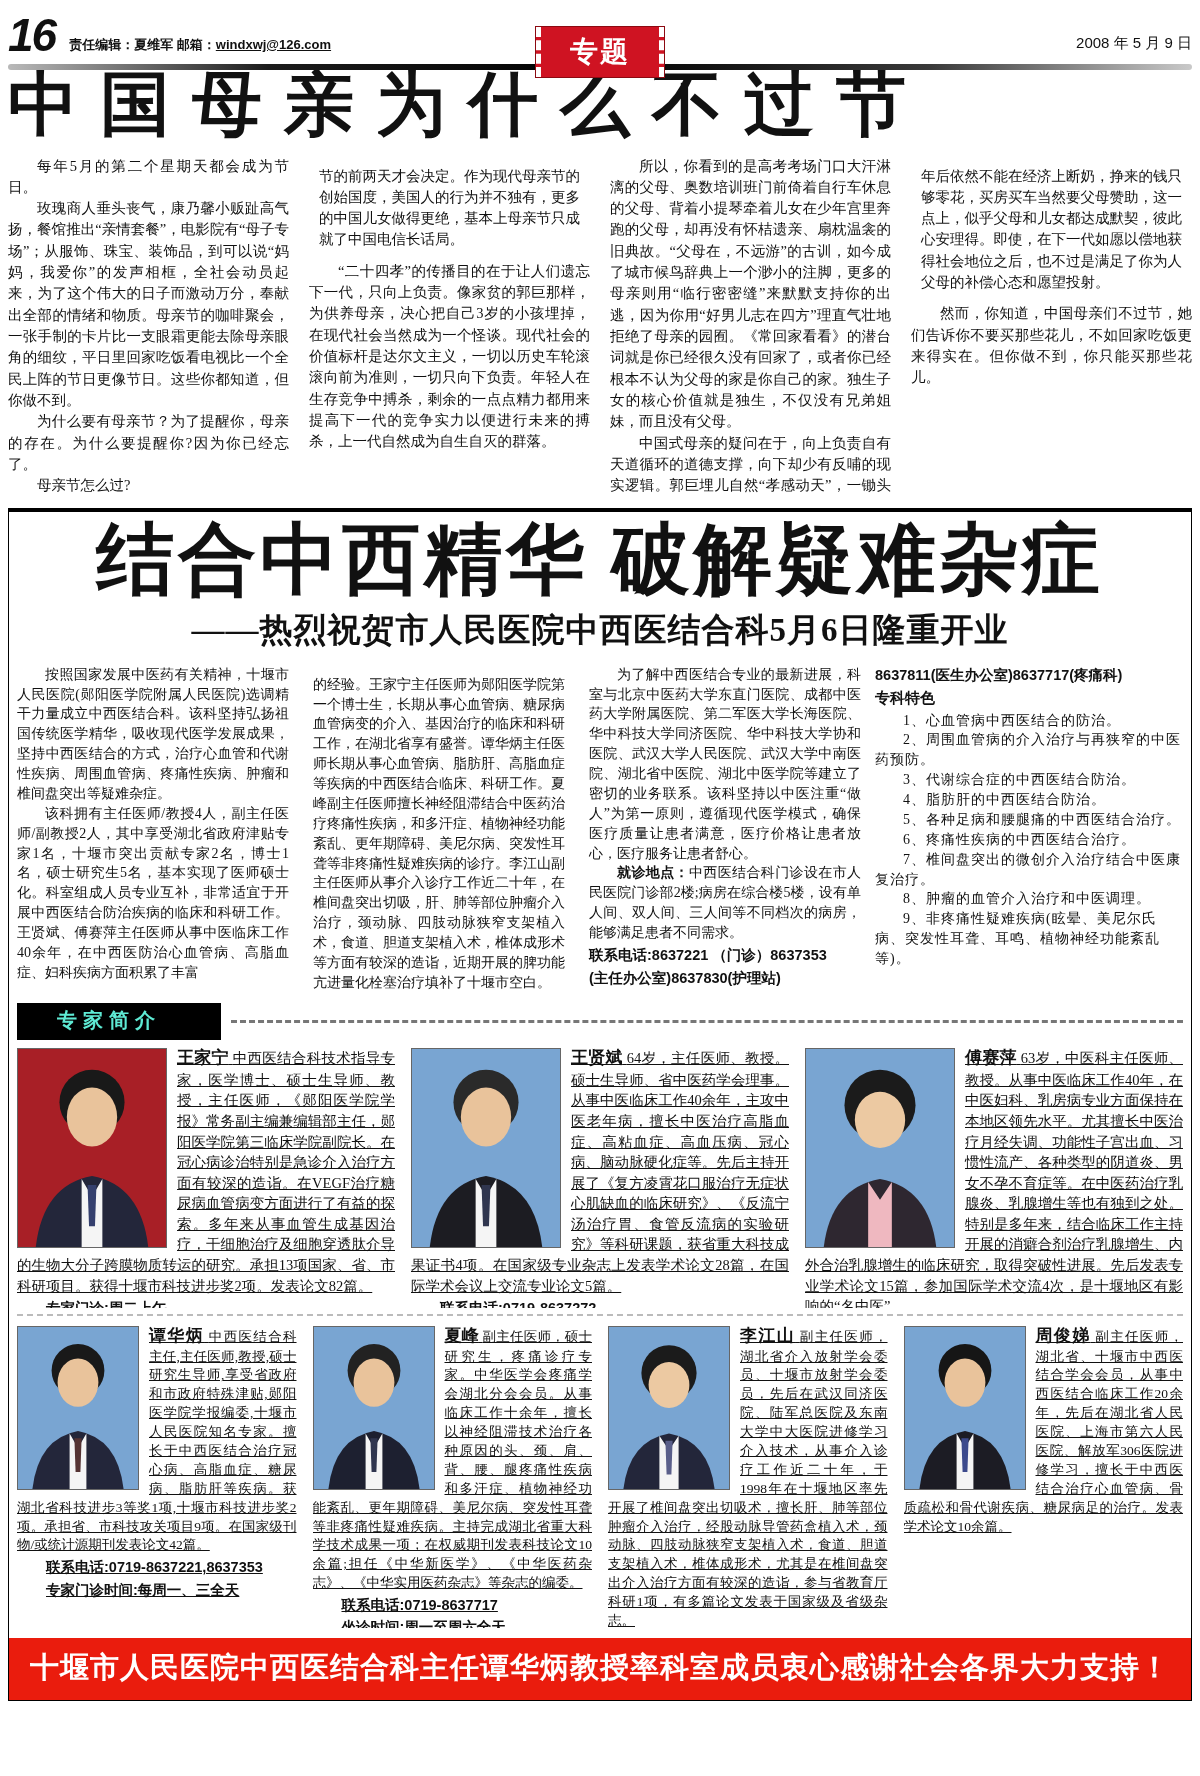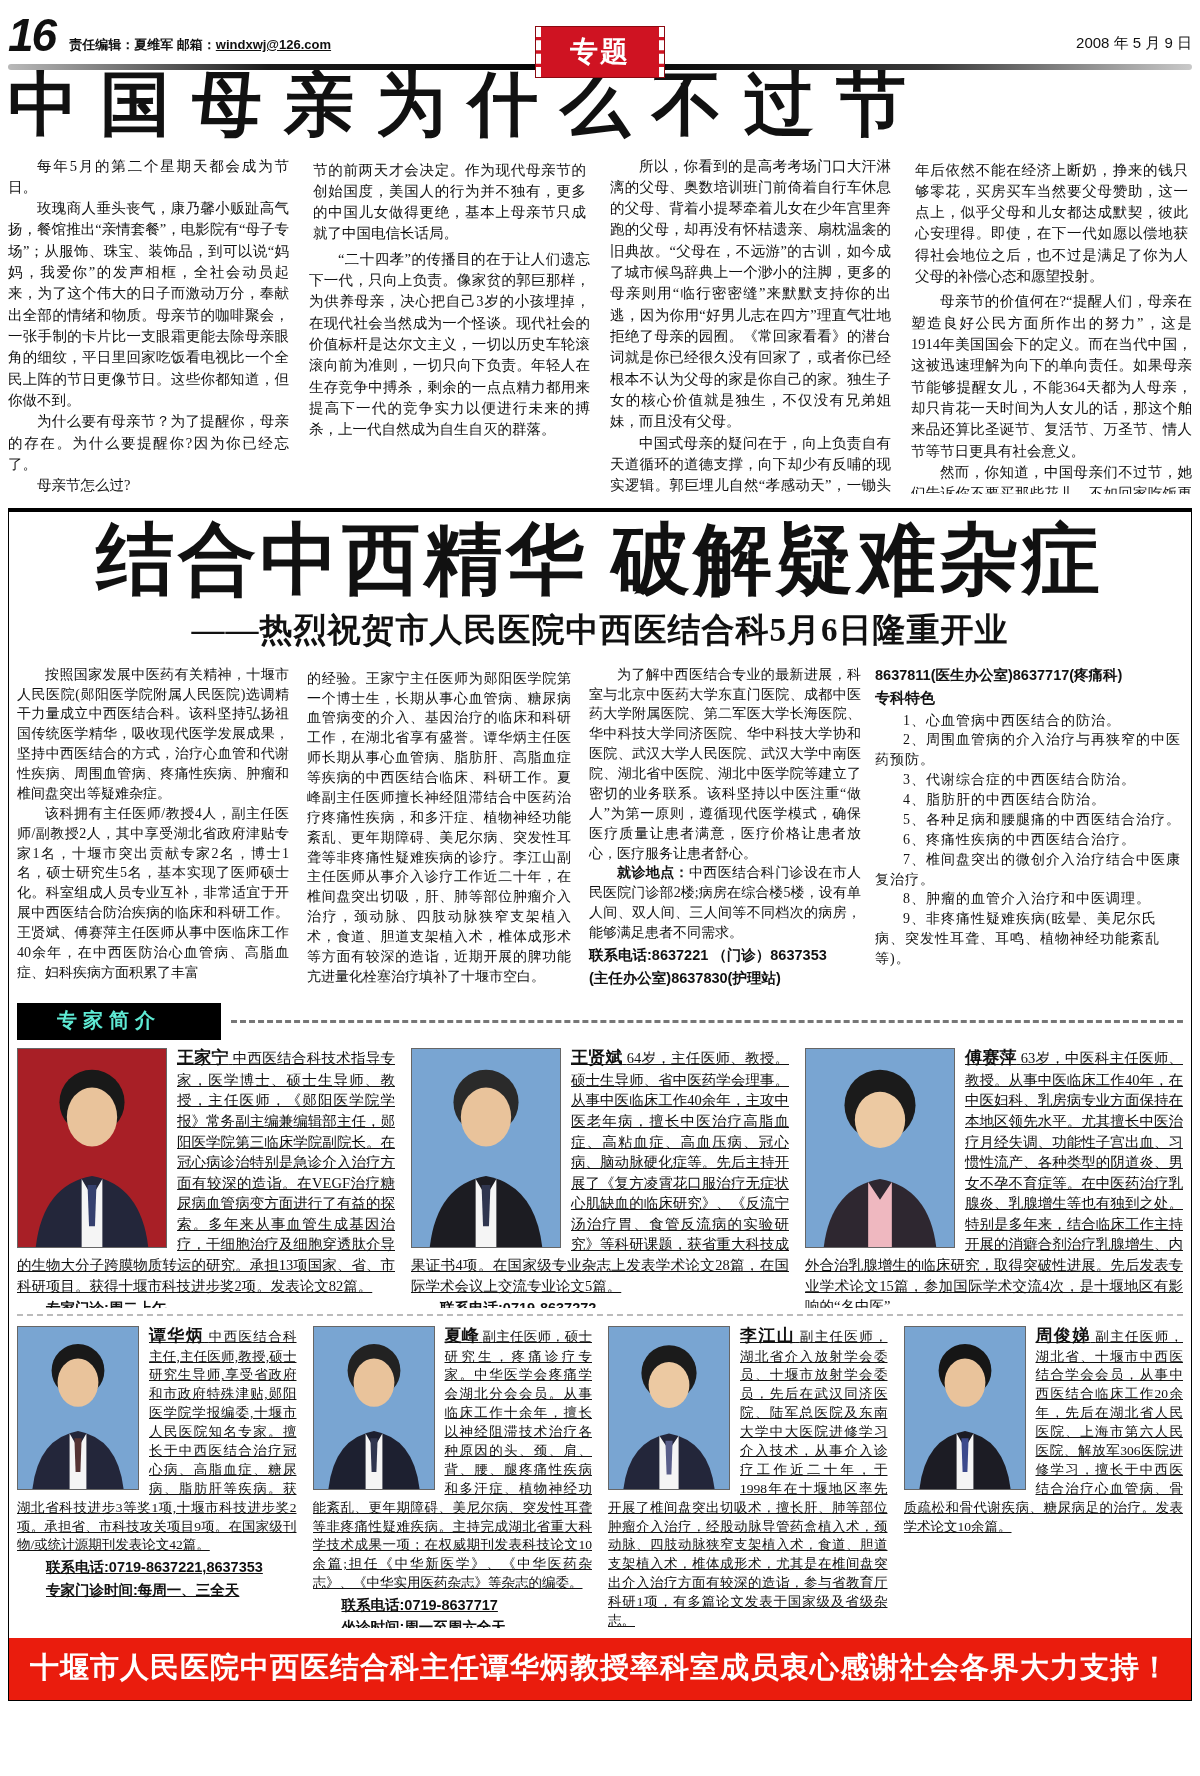--- a/index.html
+++ b/index.html
@@ -29,7 +29,7 @@
   .artcols{display:flex;gap:20px;height:338px;overflow:hidden;}
   .acol{flex:1;font-size:14.5px;line-height:1.47;text-align:justify;}
   p.para{margin:0;text-indent:2em;}
-  p.noind{margin:4px;text-indent:0;}
+  p.noind{margin:10px;text-indent:0;}
   
   .adbox{margin-top:14px;border:1px solid #000;border-top:4px solid #000;
          padding:6px 8px 0 8px;box-sizing:border-box;}

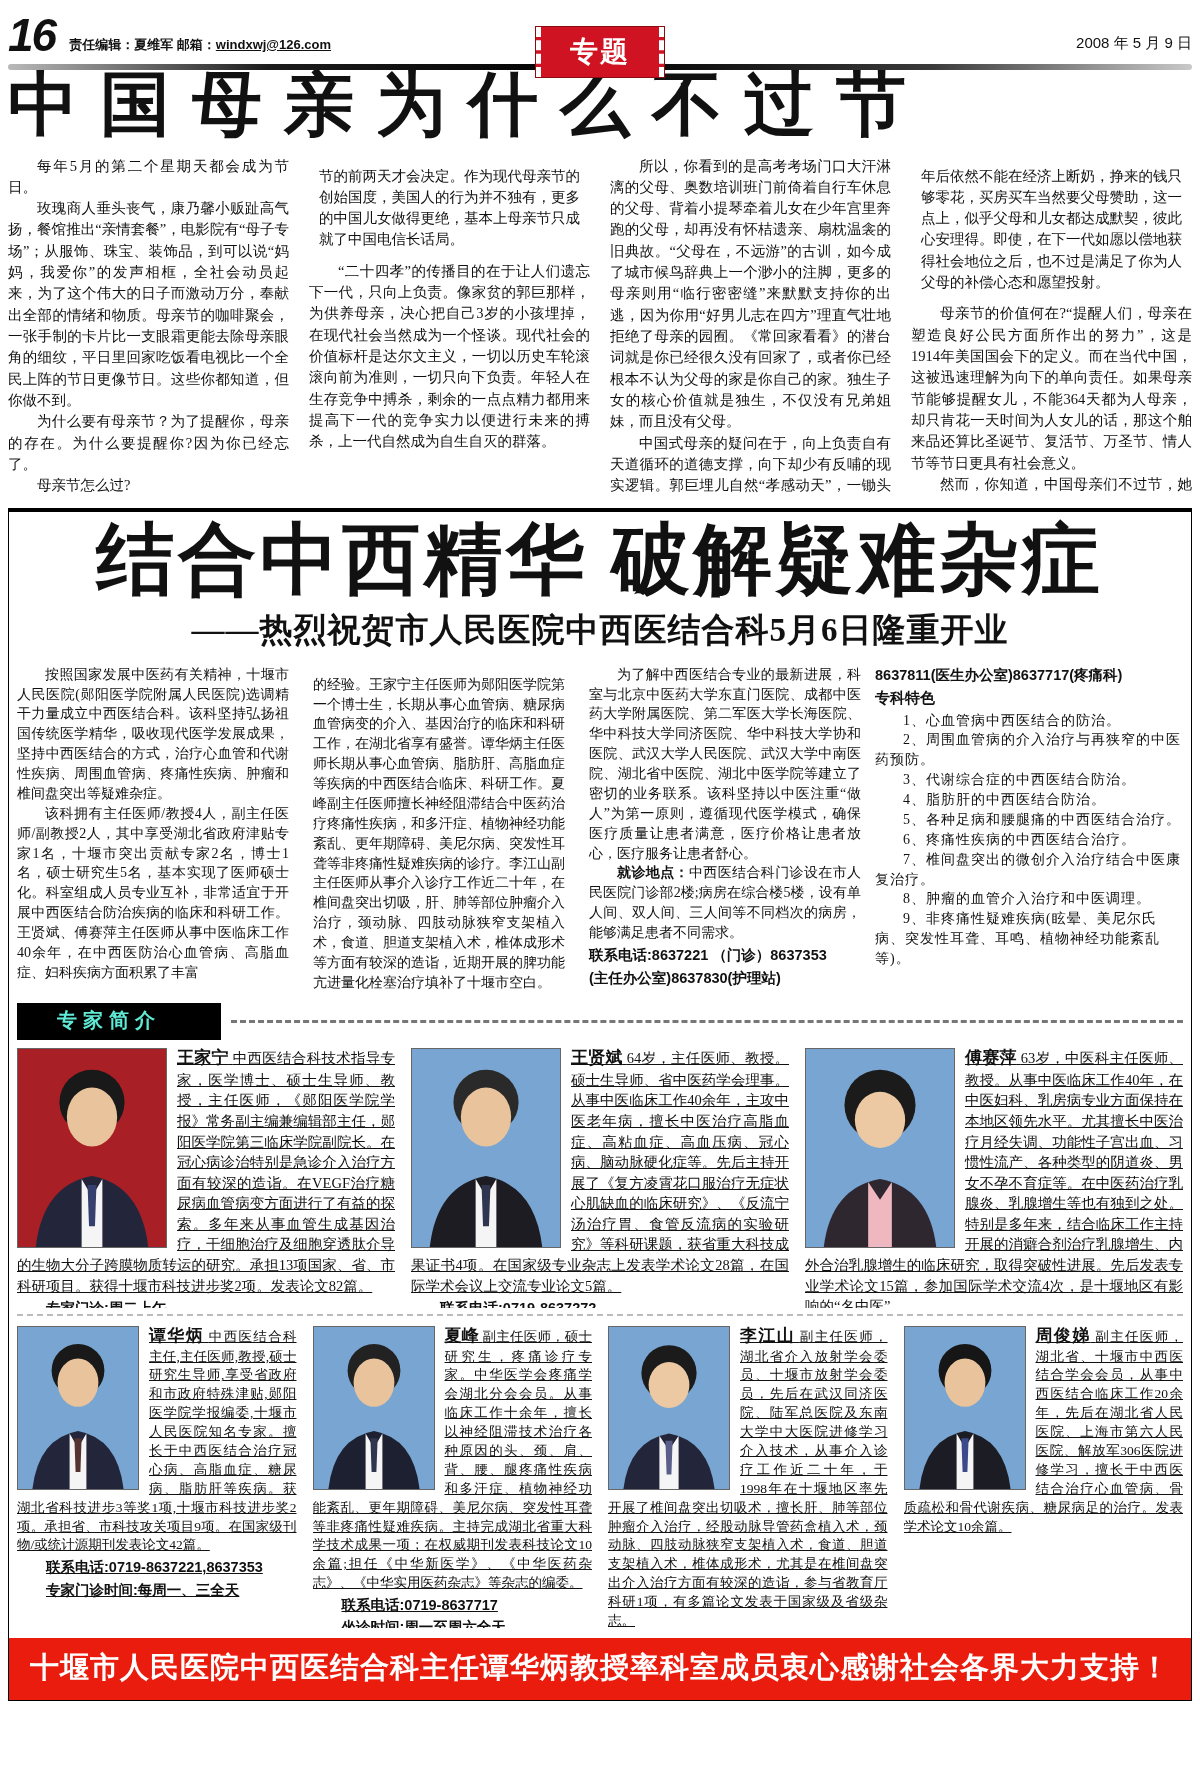--- a/index.html
+++ b/index.html
@@ -101,7 +101,6 @@
     </div>
     <div class="acol">
       <p class="noind">年后依然不能在经济上断奶，挣来的钱只够零花，买房买车当然要父母赞助，这一点上，似乎父母和儿女都达成默契，彼此心安理得。即使，在下一代如愿以偿地获得社会地位之后，也不过是满足了你为人父母的补偿心态和愿望投射。</p>
-      <p class="para">母亲节的价值何在?“提醒人们，母亲在塑造良好公民方面所作出的努力”，这是1914年美国国会下的定义。而在当代中国，这被迅速理解为向下的单向责任。如果母亲节能够提醒女儿，不能364天都为人母亲，却只肯花一天时间为人女儿的话，那这个舶来品还算比圣诞节、复活节、万圣节、情人节等节日更具有社会意义。</p>
       <p class="para">然而，你知道，中国母亲们不过节，她们告诉你不要买那些花儿，不如回家吃饭更来得实在。但你做不到，你只能买那些花儿。</p>
     </div>
   </div>

